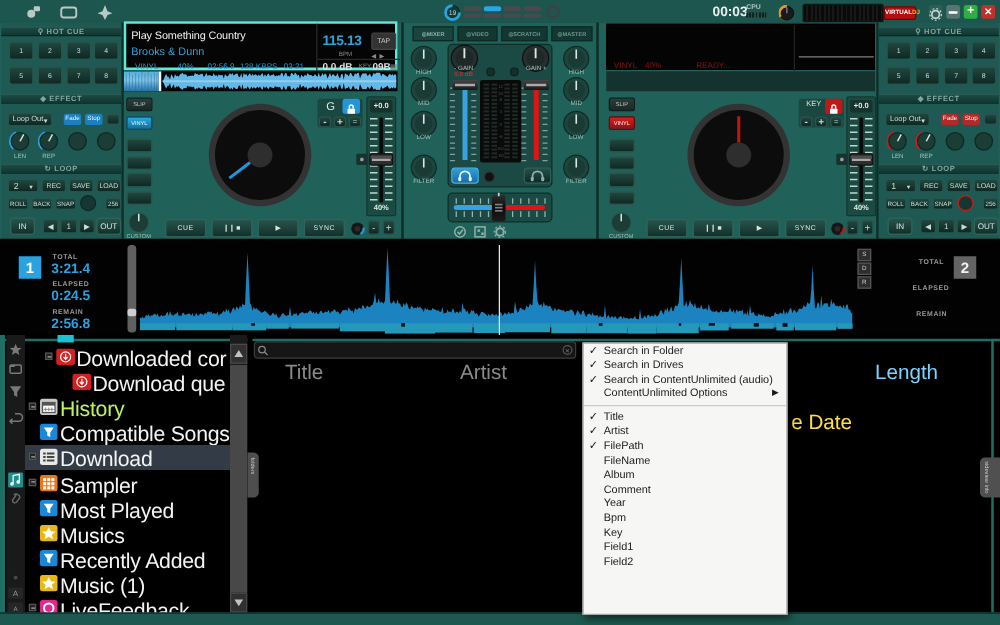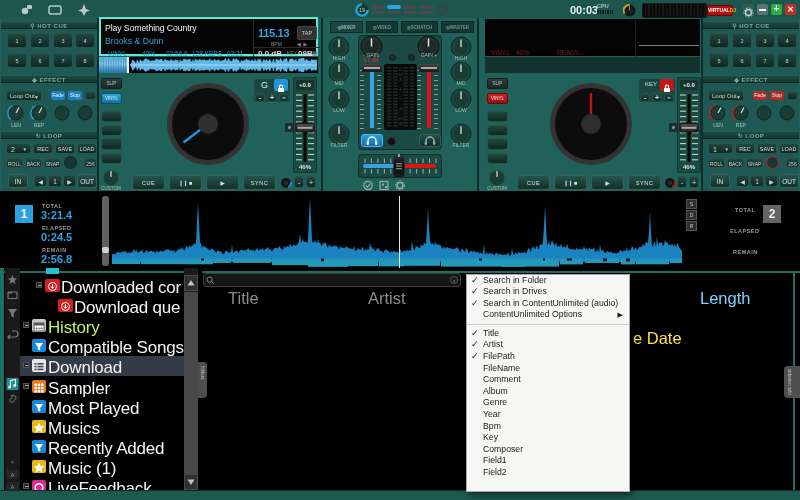--- a/index.html
+++ b/index.html
@@ -886,8 +886,8 @@
       <div class="mi"><span class="ck">✓</span>Artist</div>
       <div class="mi"><span class="ck">✓</span>FilePath</div>
       <div class="mi">FileName</div>
+      <div class="mi">Album</div>
       <div class="mi">Comment</div>
-      <div class="mi">Album</div>
       <div class="mi">Genre</div>
       <div class="mi">Year</div>
       <div class="mi">Bpm</div>

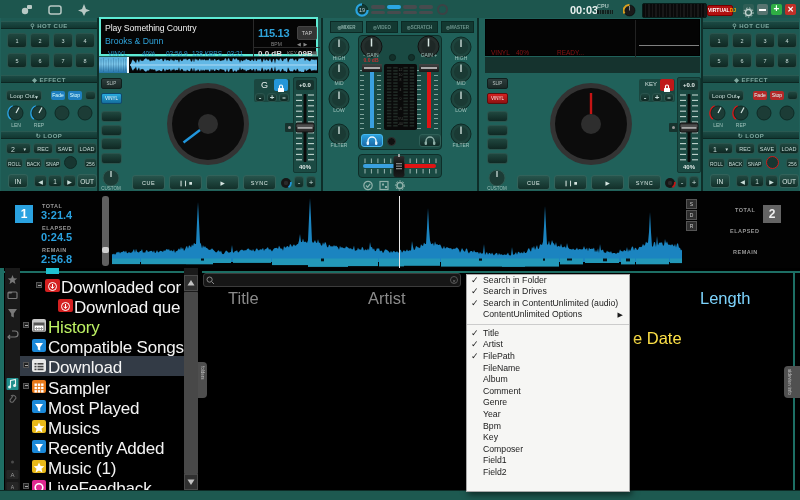--- a/index.html
+++ b/index.html
@@ -888,7 +888,6 @@
       <div class="mi">FileName</div>
       <div class="mi">Album</div>
       <div class="mi">Comment</div>
-      <div class="mi">Genre</div>
       <div class="mi">Year</div>
       <div class="mi">Bpm</div>
       <div class="mi">Key</div>

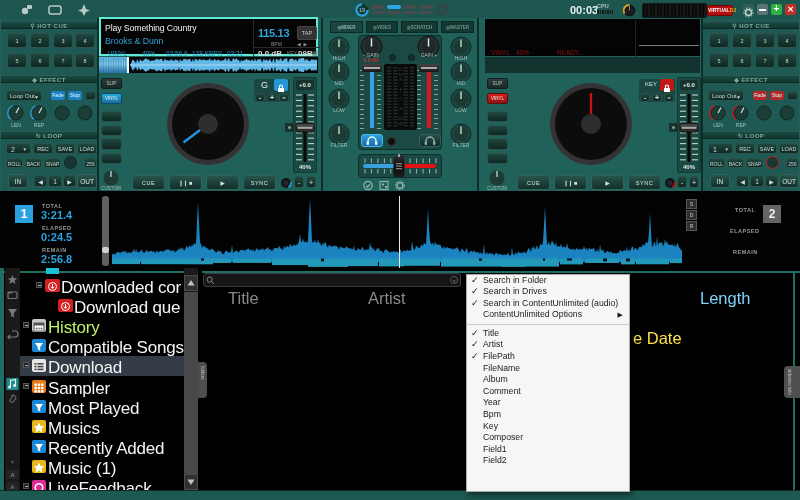--- a/index.html
+++ b/index.html
@@ -891,7 +891,6 @@
       <div class="mi">Year</div>
       <div class="mi">Bpm</div>
       <div class="mi">Key</div>
-      <div class="mi">Composer</div>
       <div class="mi">Field1</div>
       <div class="mi">Field2</div>
     </div>

